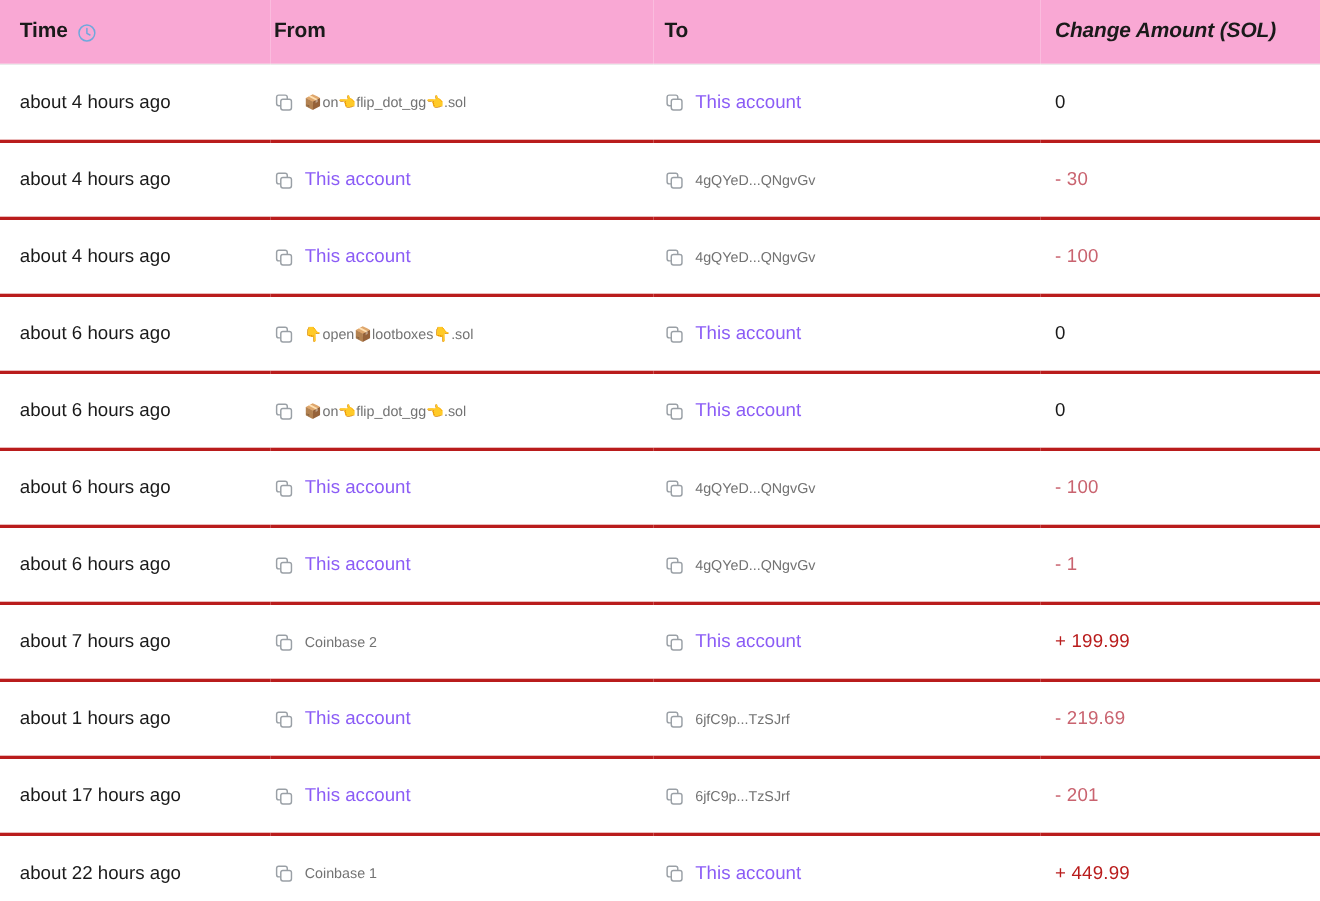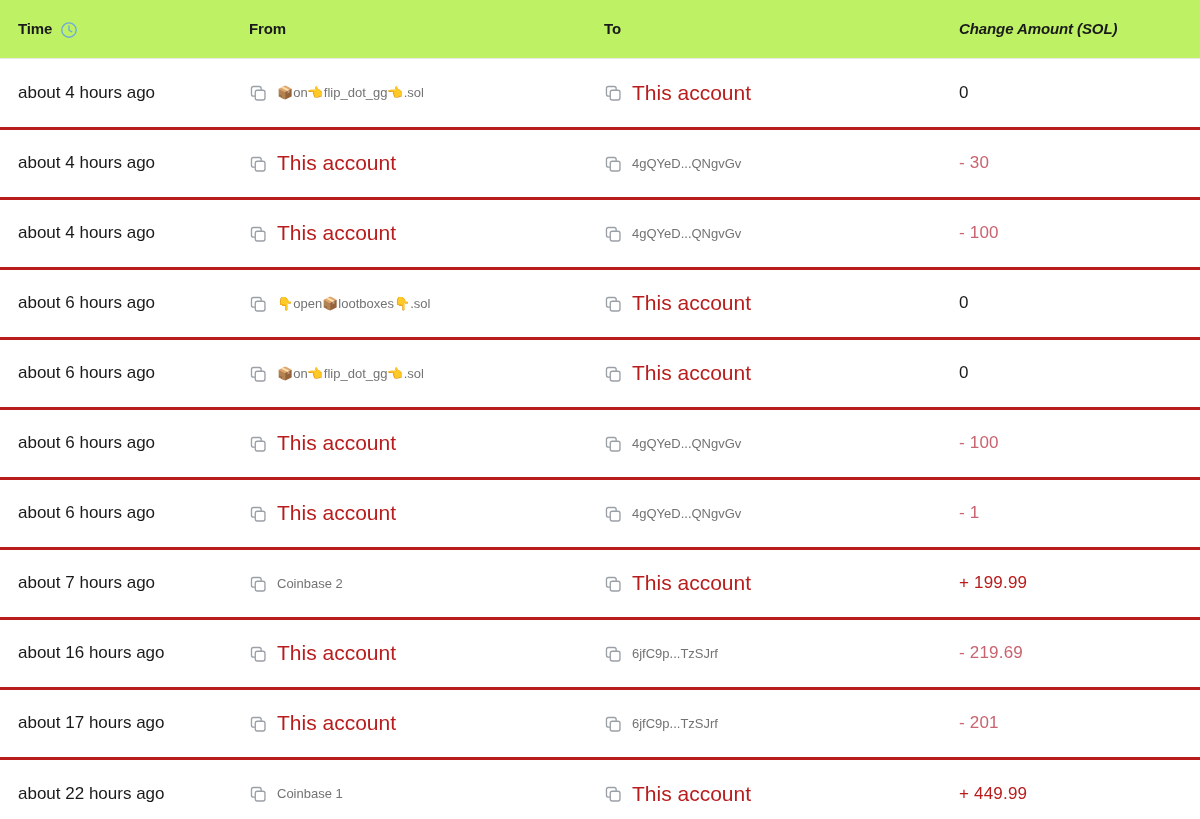--- a/index.html
+++ b/index.html
@@ -22,13 +22,13 @@
 
   
   .txn-table thead th {
-    background: #bef264;
+    background: #f9a8d4;
     border-bottom: 1px solid #e8e8e8;
     height: 58px;
     padding: 0 0 0 0;
     text-align: left;
     vertical-align: middle;
-    font-size: 15px;
+    font-size: 19px;
     font-weight: bold;
     color: #1a1a1a;
     letter-spacing: -0.1px;

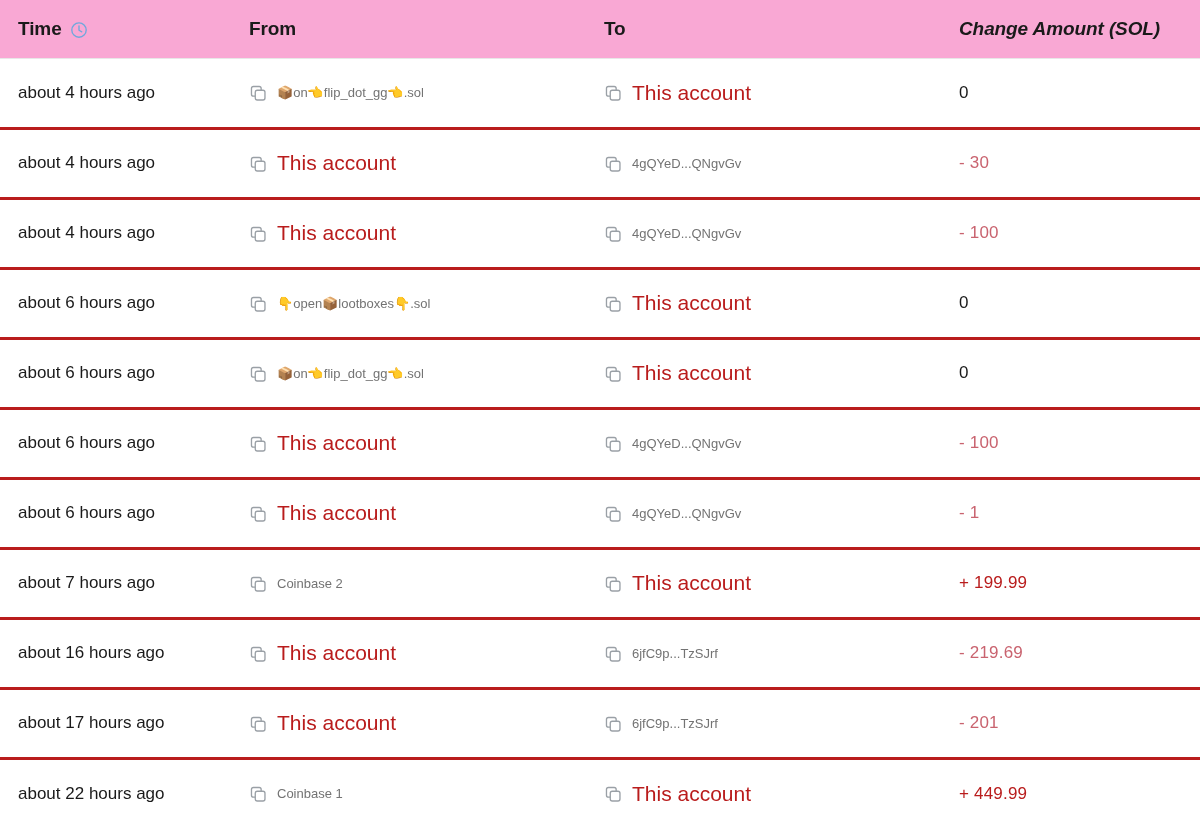--- a/index.html
+++ b/index.html
@@ -99,8 +99,8 @@
   .copy-icon svg { display: block; }
 
   .acct-plain {
-    color: #b91c1c;
-    font-size: 21px;
+    color: #8b5cf6;
+    font-size: 17px;
   }
   .acct-link {
     color: #737373;

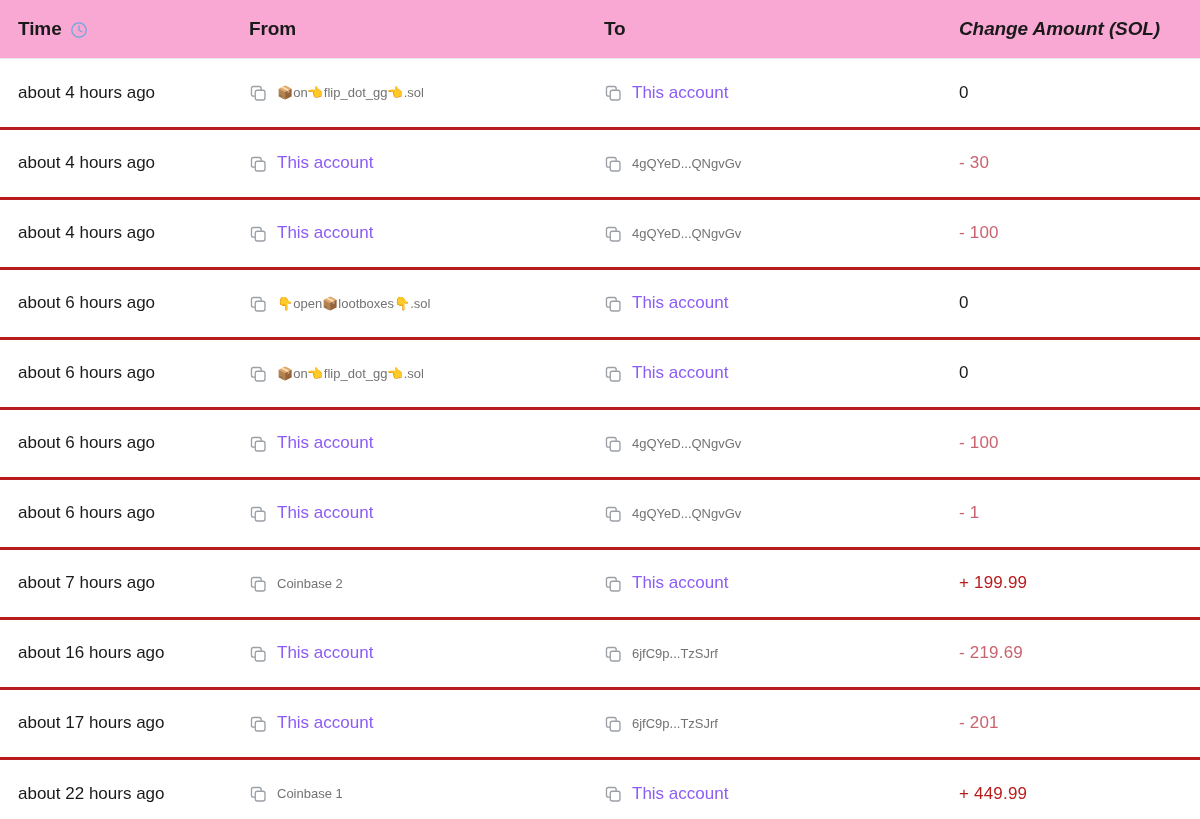--- a/index.html
+++ b/index.html
@@ -424,7 +424,7 @@
       <tr>
         <td class="col-time">
           <div class="cell-inner">
-            <span class="time-text">about 16 hours ago</span>
+            <span class="time-text">about 1 hours ago</span>
           </div>
         </td>
         <td class="col-from">

